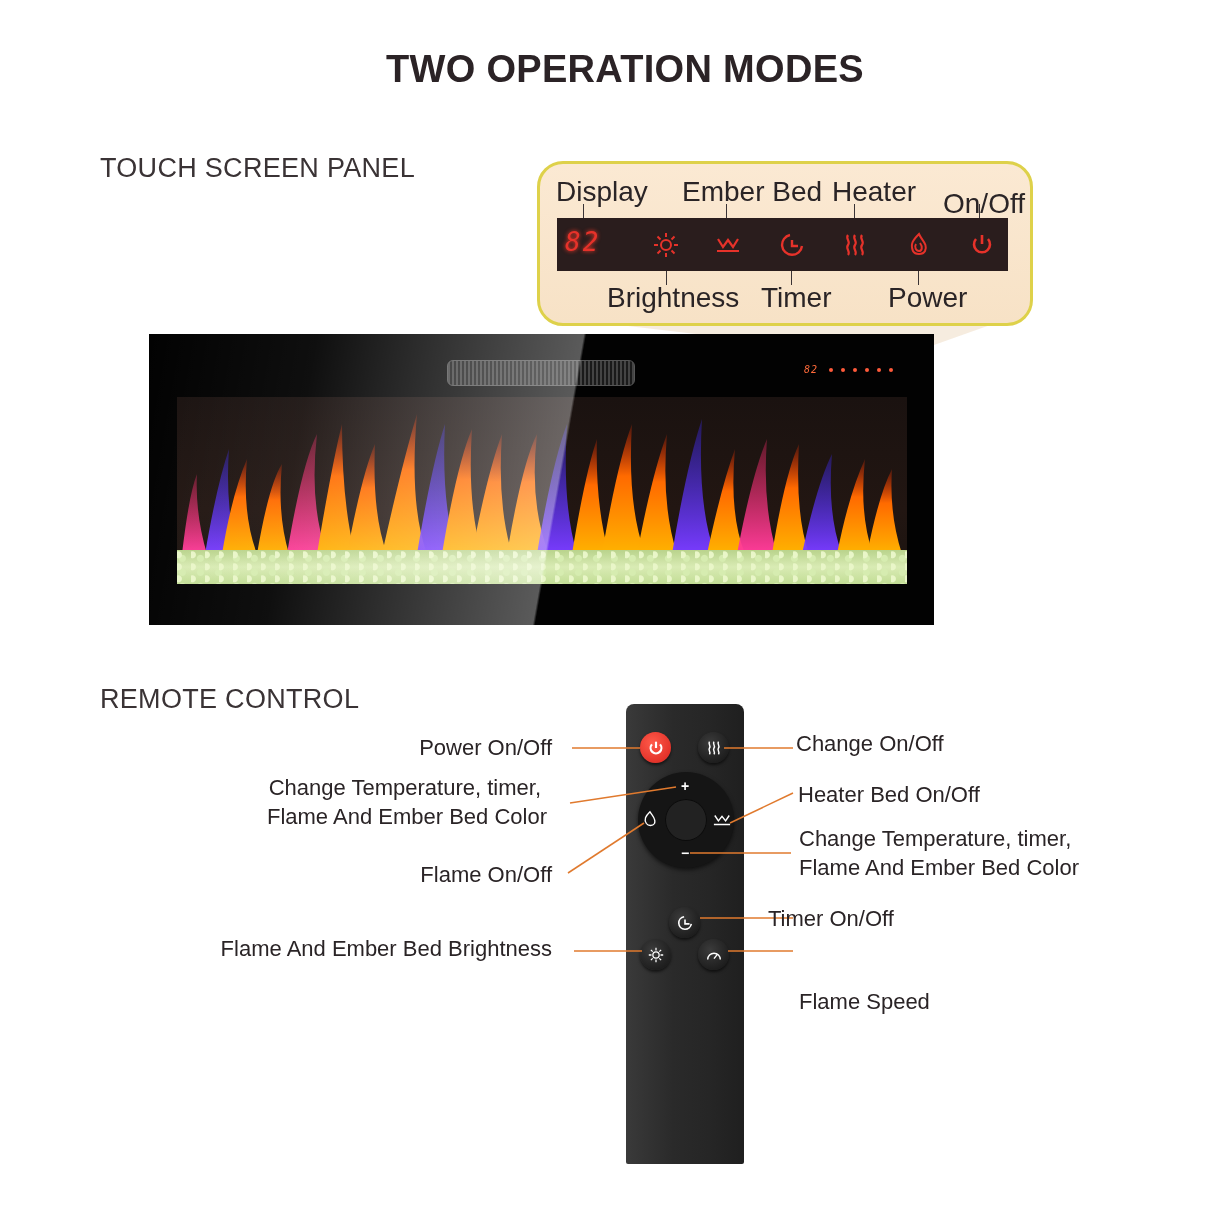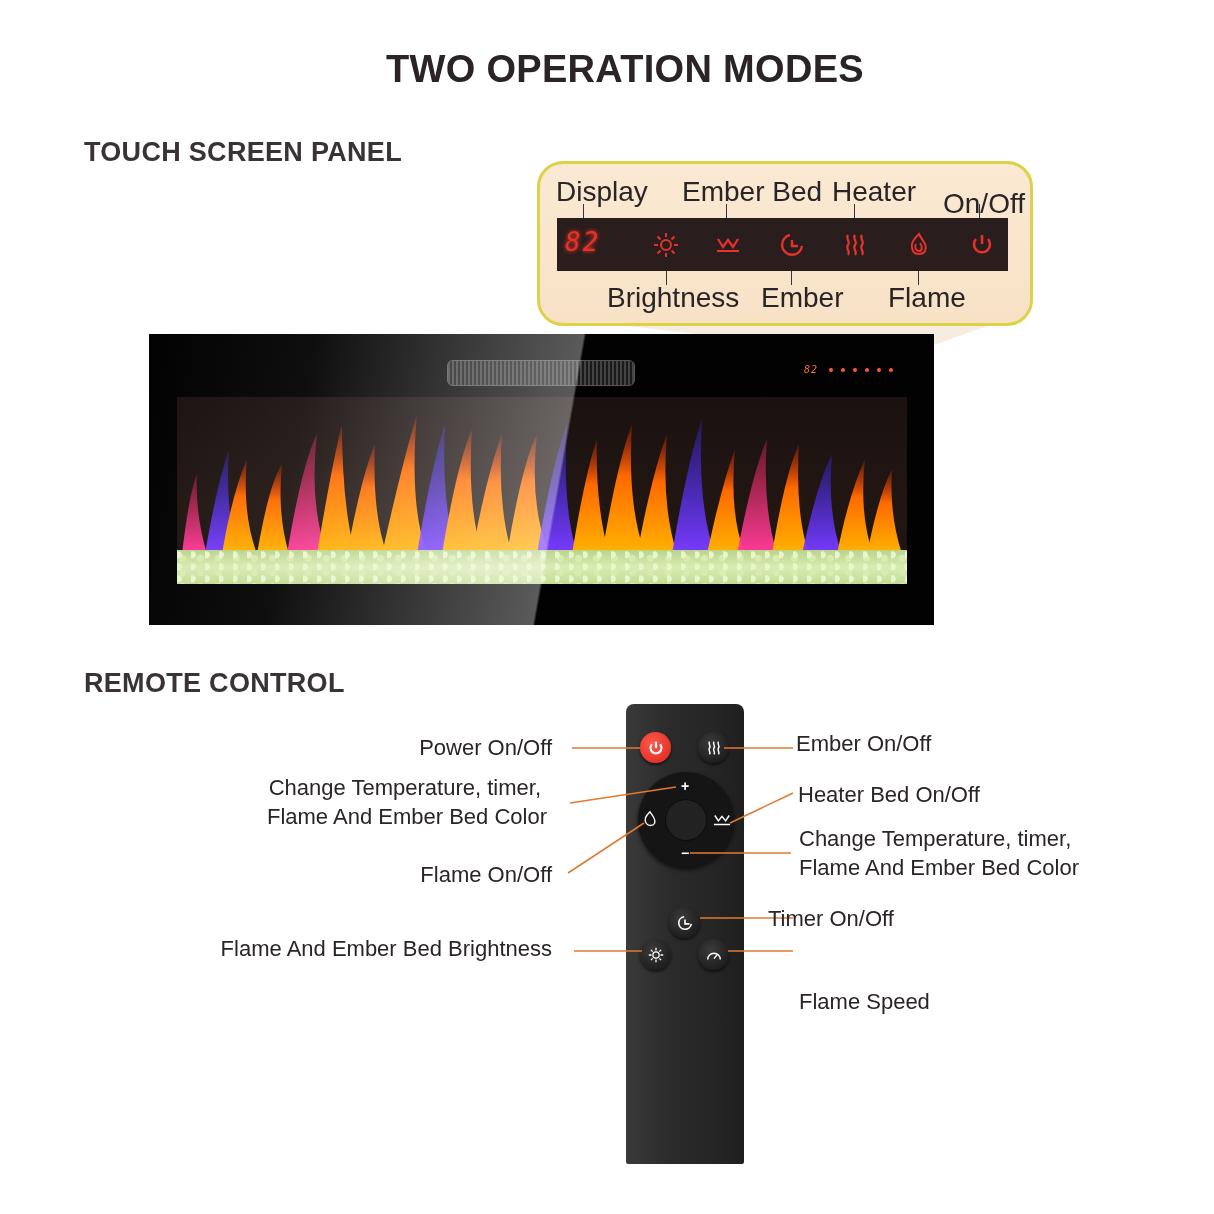--- a/index.html
+++ b/index.html
@@ -7,7 +7,7 @@
   body { position: relative; font-family: "Liberation Sans", sans-serif; color: #2a2426; }
 
   .title { position: absolute; left: 0; width: 1250px; top: 48px; text-align: center; font-size: 38px; font-weight: bold; color: #2b2326; letter-spacing: 0.3px; }
-  .section-title { position: absolute; left: 84px; font-size: 27px; font-weight: bold; color: #3a3335; letter-spacing: 0.3px; }
+  .section-title { position: absolute; left: 100px; font-size: 27px; font-weight: normal; color: #3a3335; letter-spacing: 0.3px; margin-top: 16px; }
 
   
   .beam { position: absolute; left: 0; top: 0; width: 1214px; height: 1214px; pointer-events: none; }

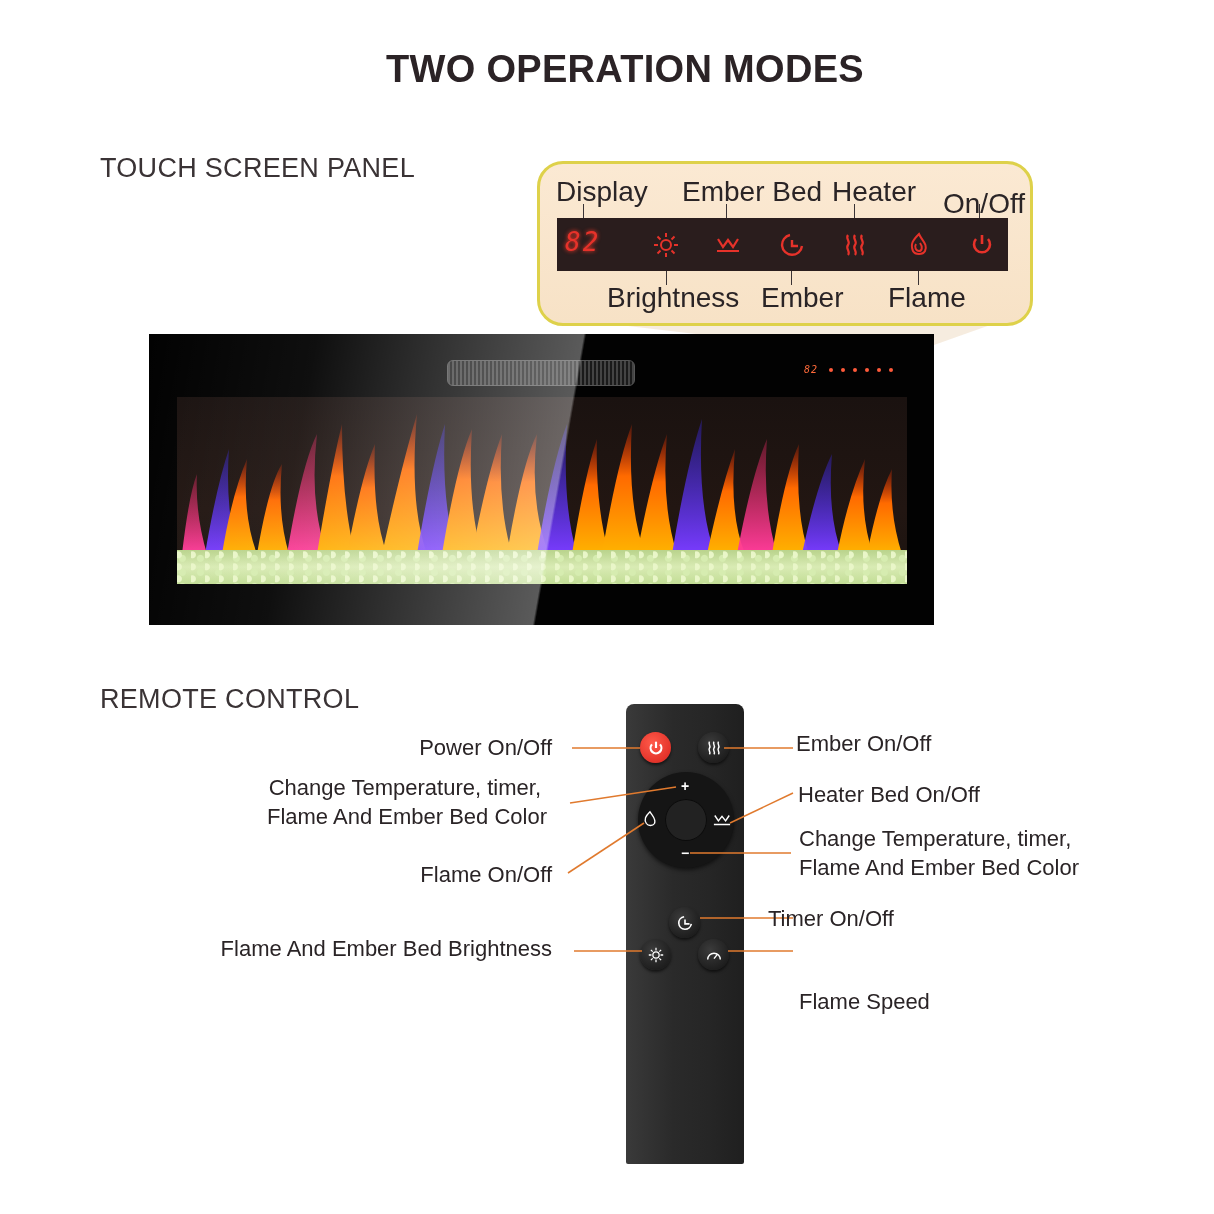--- a/index.html
+++ b/index.html
@@ -98,7 +98,7 @@
   </div>
 
   <span class="lbl" style="left:67px;top:118px">Brightness</span>
-  <span class="lbl" style="left:221px;top:118px">Ember</span>
+  <span class="lbl" style="left:221px;top:118px">Timer</span>
   <span class="lbl" style="left:348px;top:118px">Flame</span>
 </div>
 

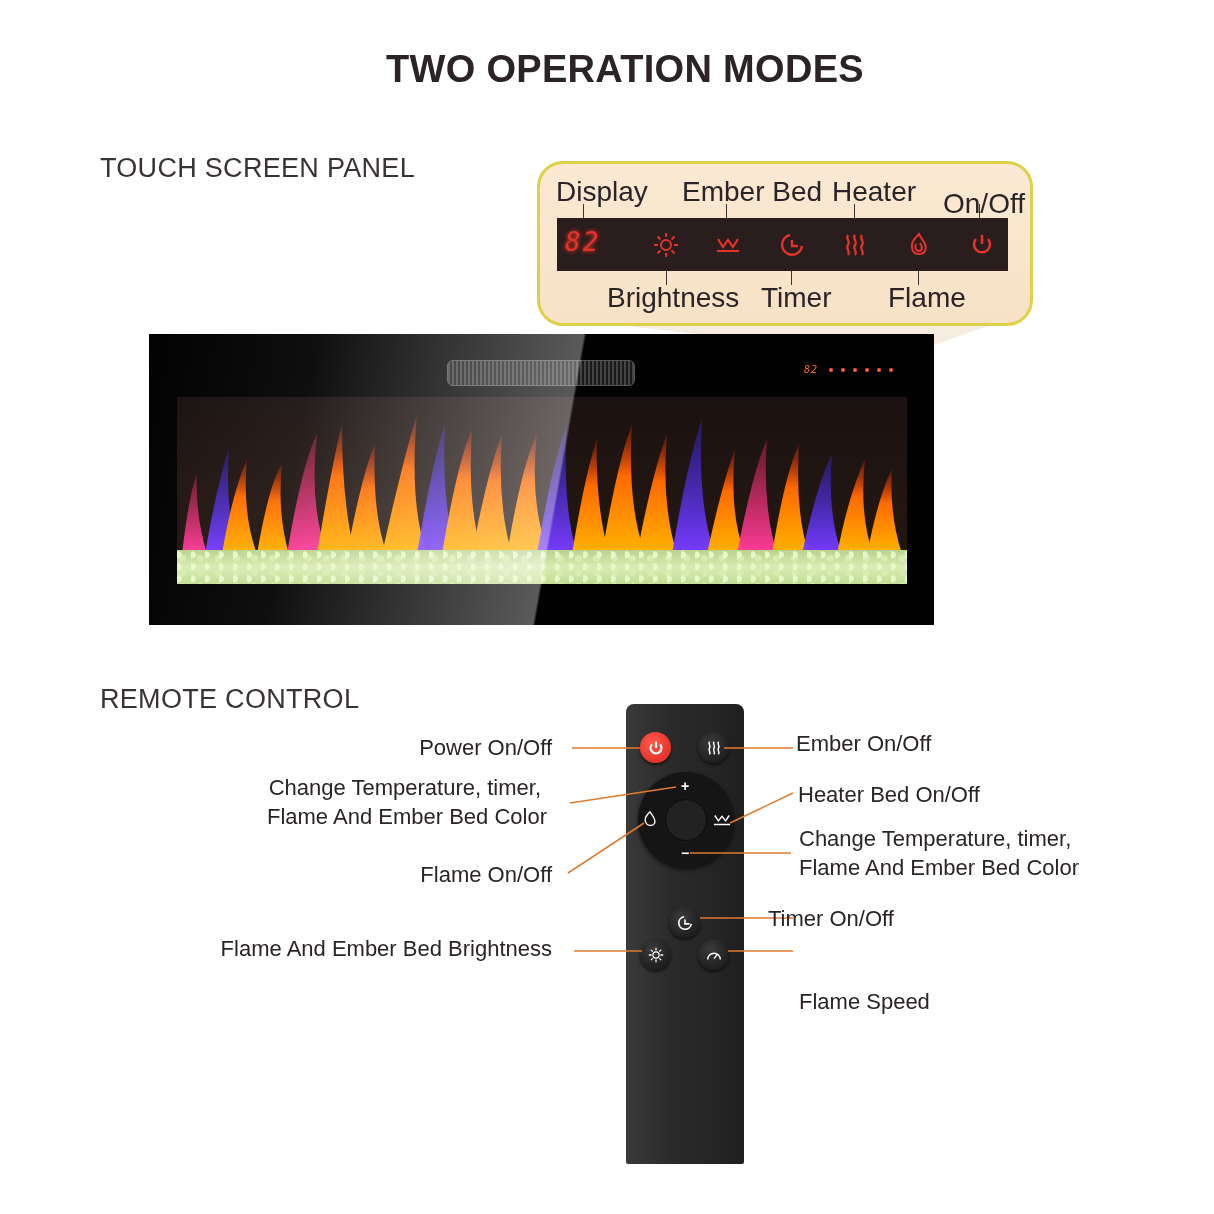--- a/index.html
+++ b/index.html
@@ -99,7 +99,7 @@
 
   <span class="lbl" style="left:67px;top:118px">Brightness</span>
   <span class="lbl" style="left:221px;top:118px">Timer</span>
-  <span class="lbl" style="left:348px;top:118px">Flame</span>
+  <span class="lbl" style="left:348px;top:118px">Power</span>
 </div>
 
 <div class="fireplace">

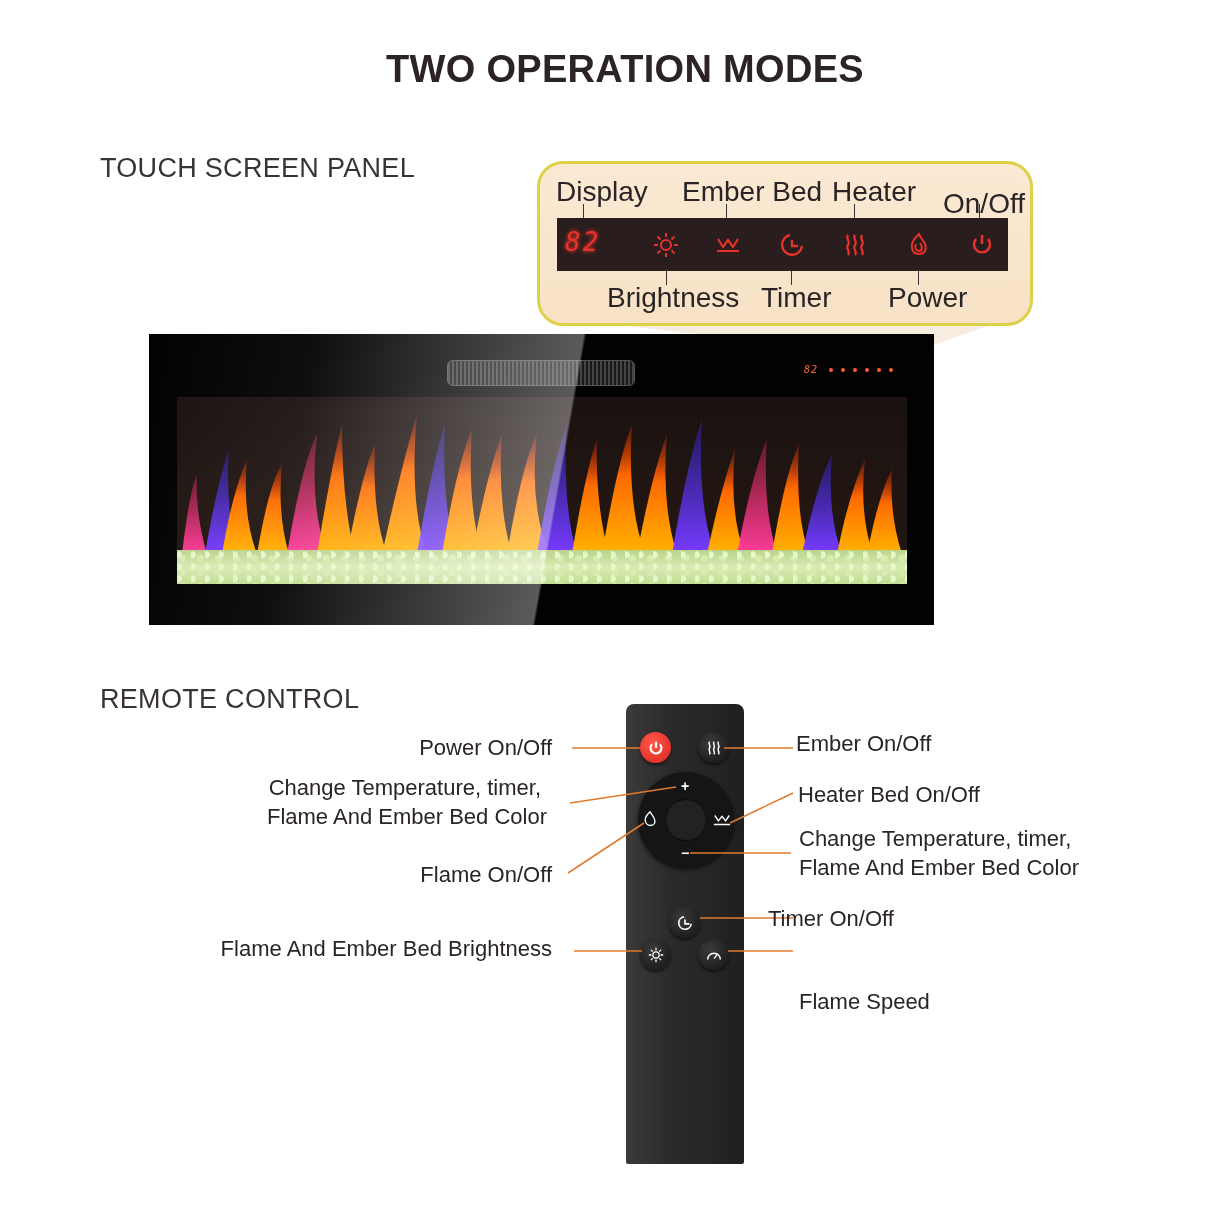--- a/index.html
+++ b/index.html
@@ -224,7 +224,7 @@
 <div class="rlabel right-align" style="right:662px;top:860px">Flame On/Off</div>
 <div class="rlabel right-align" style="right:662px;top:934px">Flame And Ember Bed Brightness</div>
 
-<div class="rlabel" style="left:796px;top:729px">Ember On/Off</div>
+<div class="rlabel" style="left:796px;top:729px">Change On/Off</div>
 <div class="rlabel" style="left:798px;top:780px">Heater Bed On/Off</div>
 <div class="rlabel" style="left:799px;top:824px">Change Temperature, timer,</div>
 <div class="rlabel" style="left:799px;top:853px">Flame And Ember Bed Color</div>

